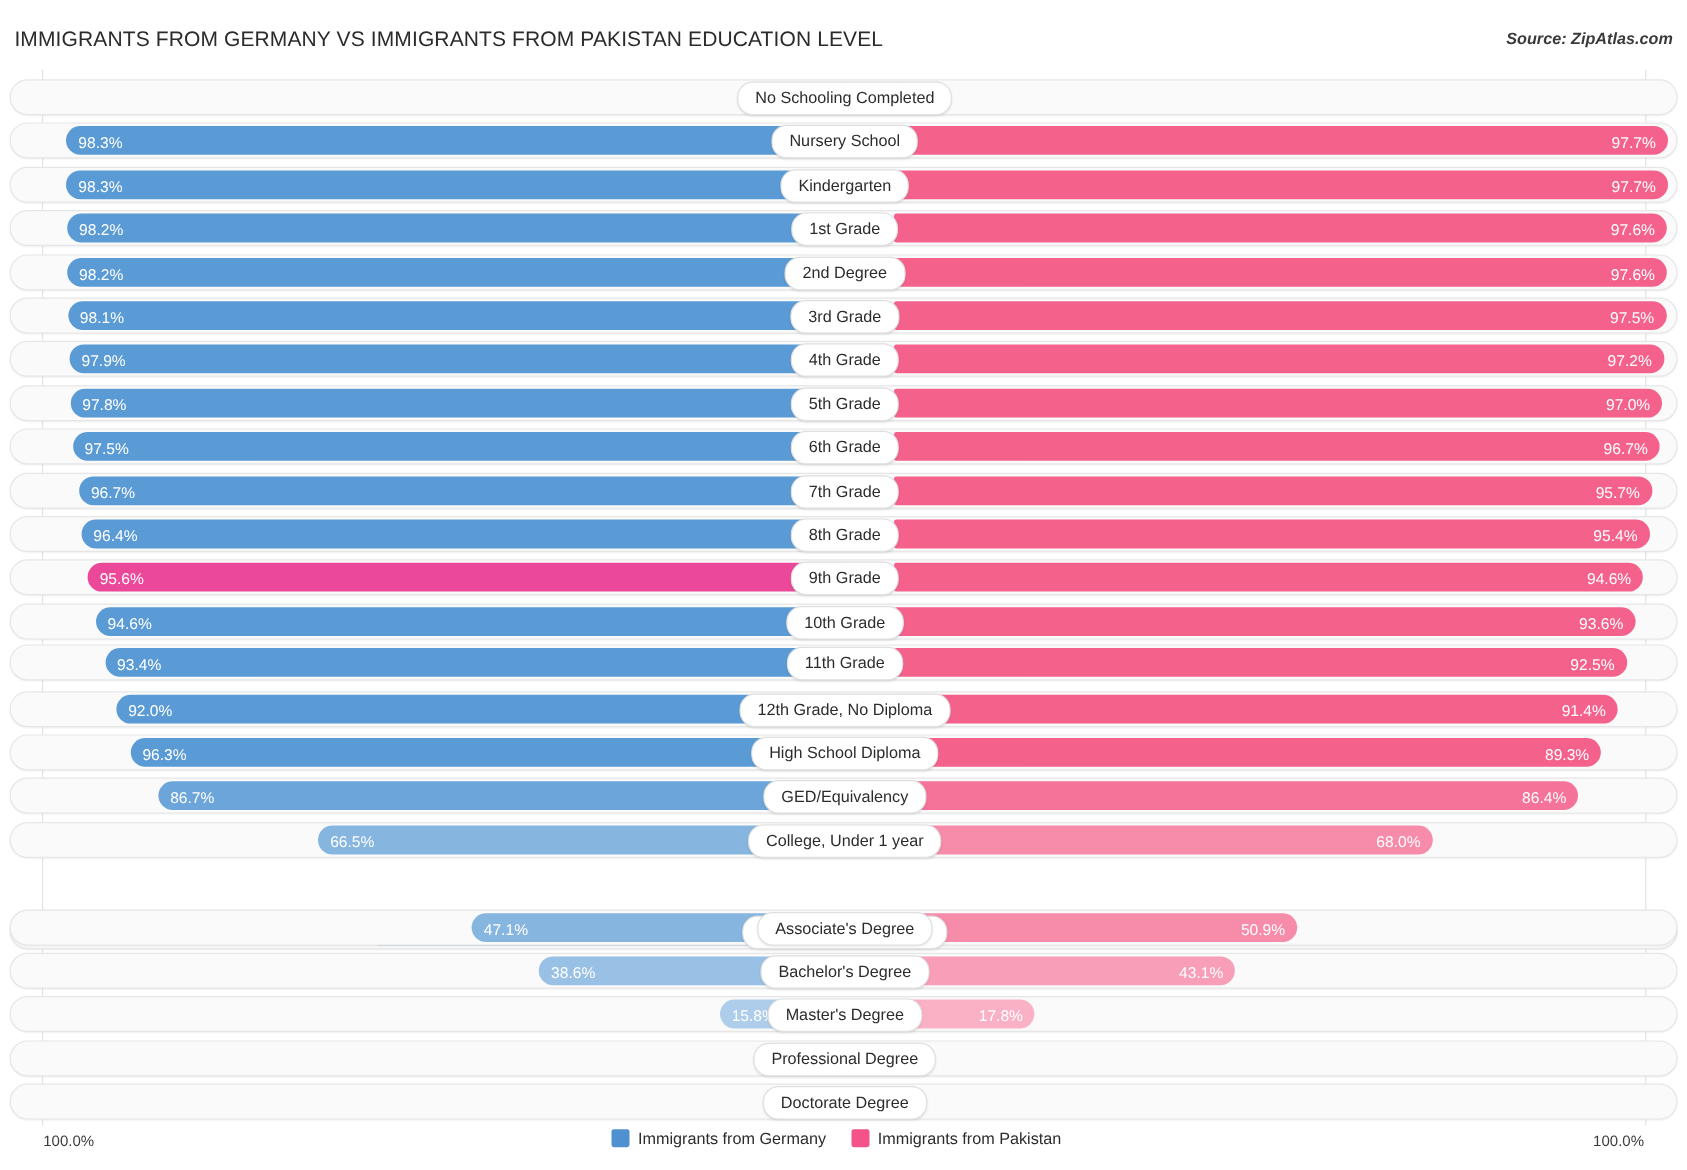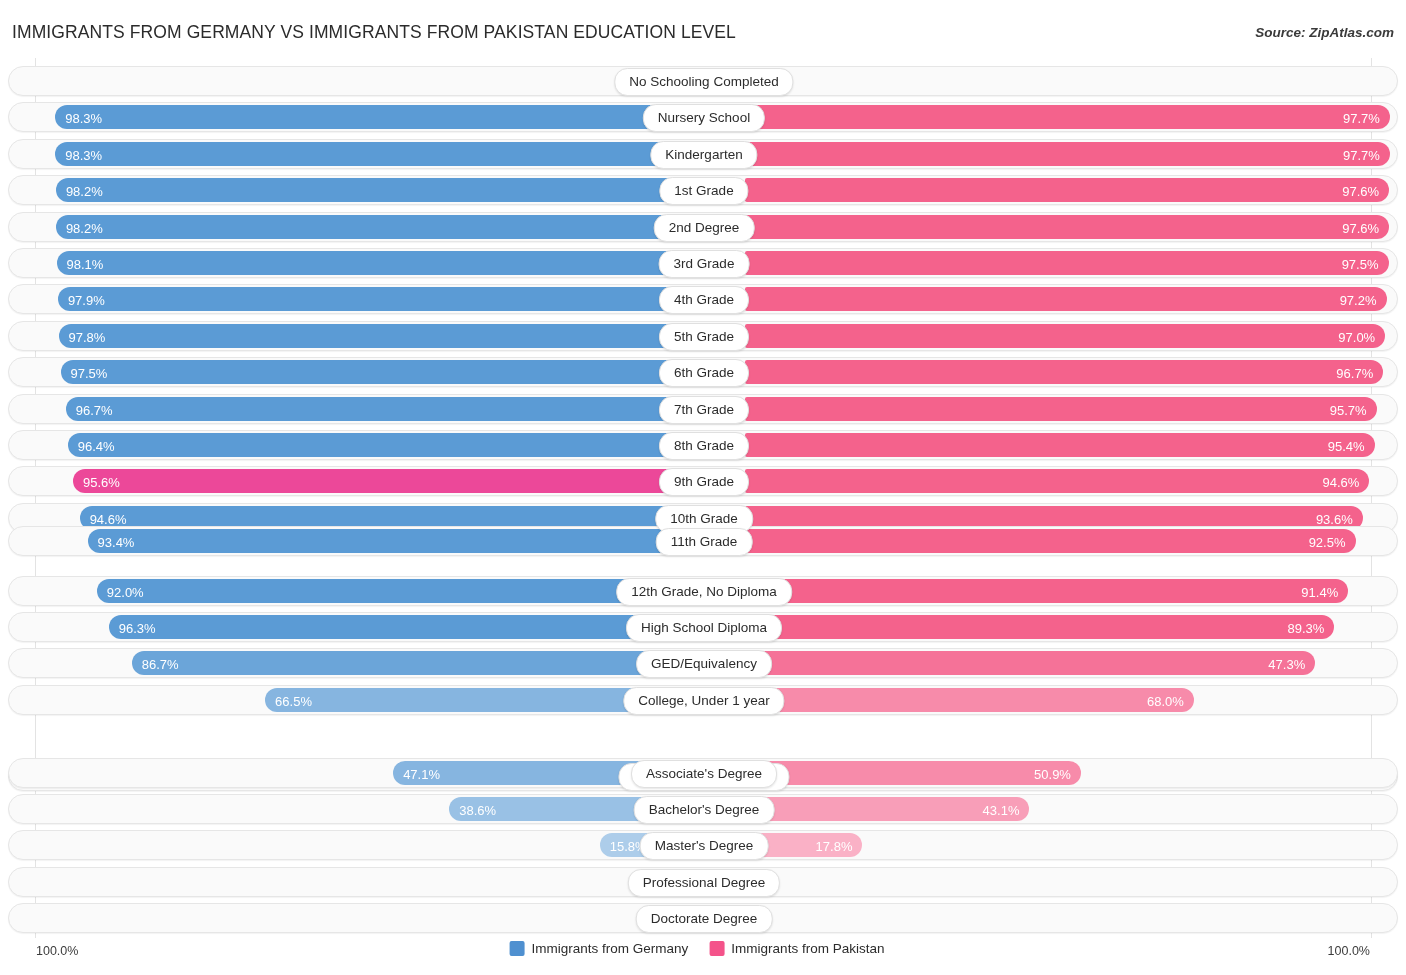--- a/index.html
+++ b/index.html
@@ -253,7 +253,7 @@
           <div class="pill">10th Grade</div>
         </div>
       </div>
-      <div class="row" style="top: 468px;">
+      <div class="row" style="top: 479px;">
         <div class="row-inner">
           <div class="bar left" style="width: 616.44px; background: rgb(91, 155, 213);">
             <div class="val in left-in">93.4%</div>

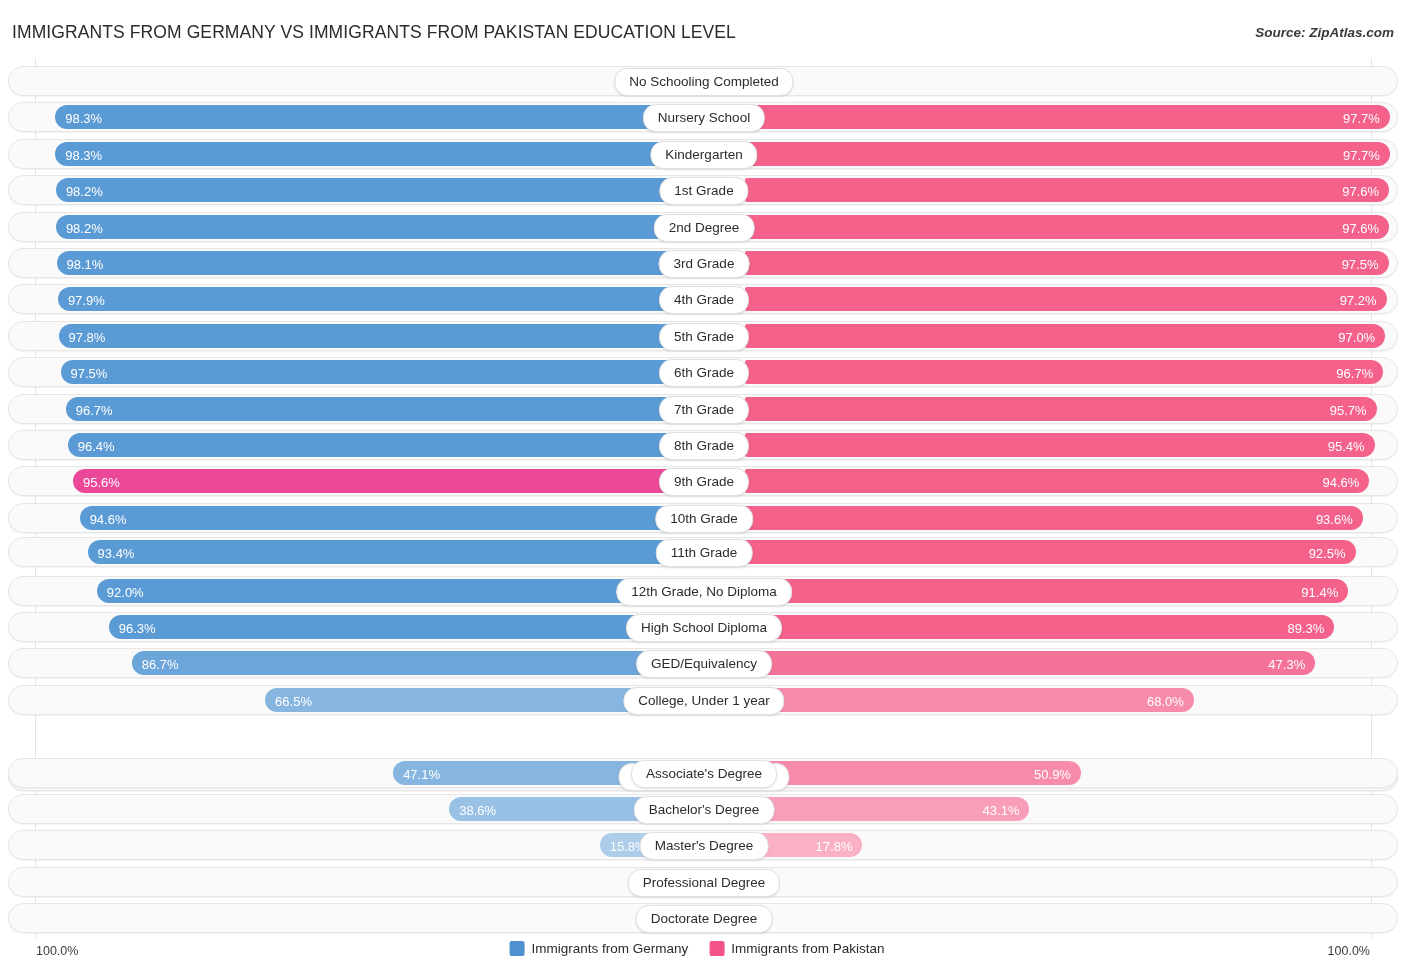--- a/index.html
+++ b/index.html
@@ -292,7 +292,7 @@
             <div class="val in left-in">86.7%</div>
           </div>
           <div class="bar right" style="width: 570.24px; background: rgb(245, 114, 152);">
-            <div class="val in right-in">47.3%</div>
+            <div class="val in right-in">86.4%</div>
           </div>
           <div class="pill">GED/Equivalency</div>
         </div>

